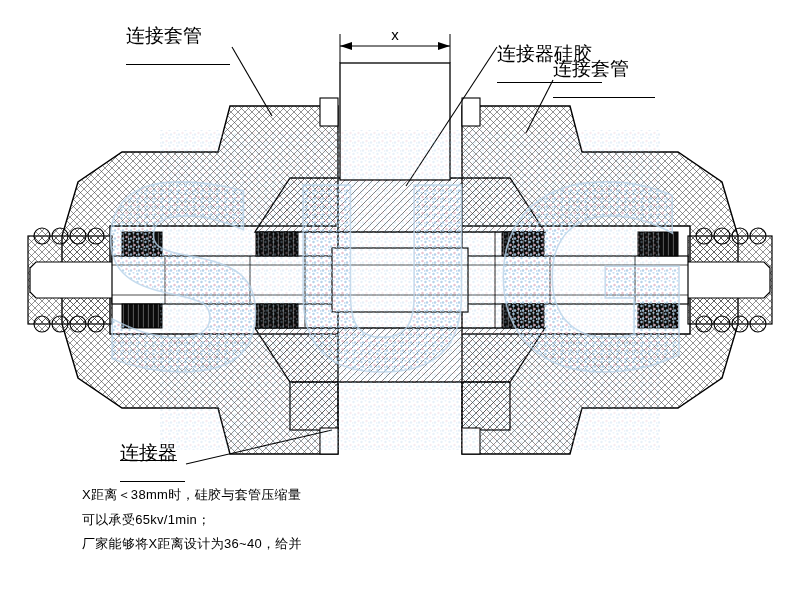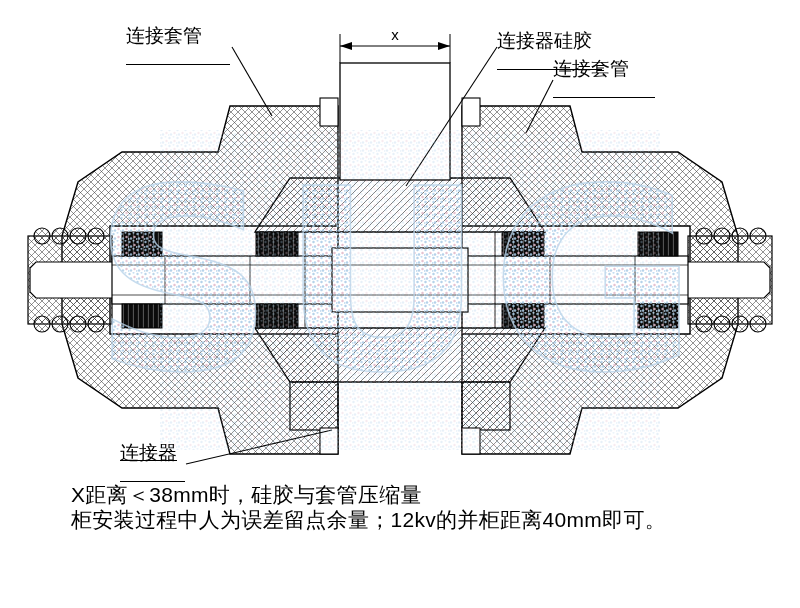--- a/index.html
+++ b/index.html
@@ -13,7 +13,7 @@
     border-bottom:1.6px solid #000;padding-bottom:18px;
   }
   .c1{left:126px;top:26px;padding-right:28px;}
-  .c2{left:497px;top:31px;padding-right:10px;}
+  .c2{left:497px;top:44px;padding-right:10px;}
   .c3{left:553px;top:59px;padding-right:26px;}
   .c4{left:120px;top:443px;padding-right:8px;text-decoration:underline;}
   .notes{

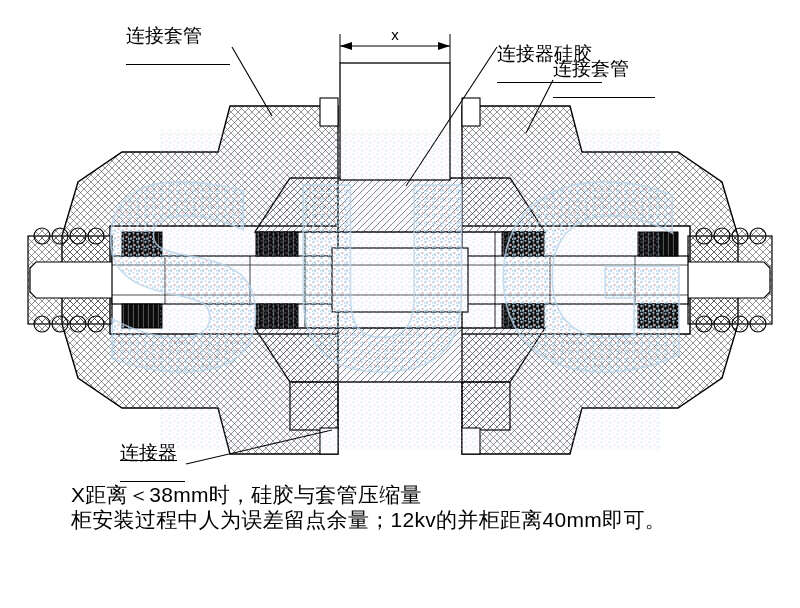--- a/index.html
+++ b/index.html
@@ -17,7 +17,7 @@
   .c3{left:553px;top:59px;padding-right:26px;}
   .c4{left:120px;top:443px;padding-right:8px;text-decoration:underline;}
   .notes{
-    position:absolute;left:71px;top:483px;font-size:21px;line-height:24.5px;
+    position:absolute;left:82px;top:483px;font-size:13px;line-height:24.5px;
     letter-spacing:.3px;font-weight:500;white-space:nowrap;
   }
 </style>

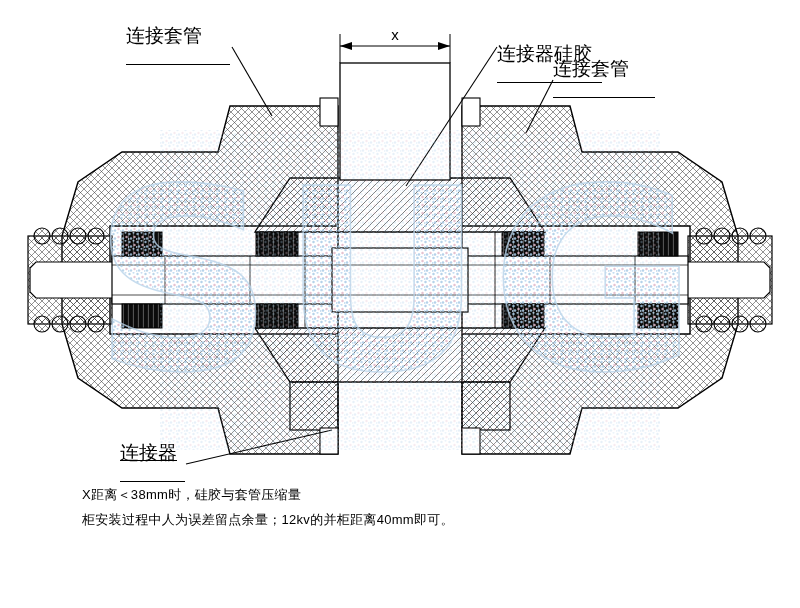--- a/index.html
+++ b/index.html
@@ -149,6 +149,7 @@
 
   <div class="notes">
     <div>X距离＜38mm时，硅胶与套管压缩量</div>
+    <div>可以承受65kv/1min；</div>
     <div>柜安装过程中人为误差留点余量；12kv的并柜距离40mm即可。</div>
   </div>
 

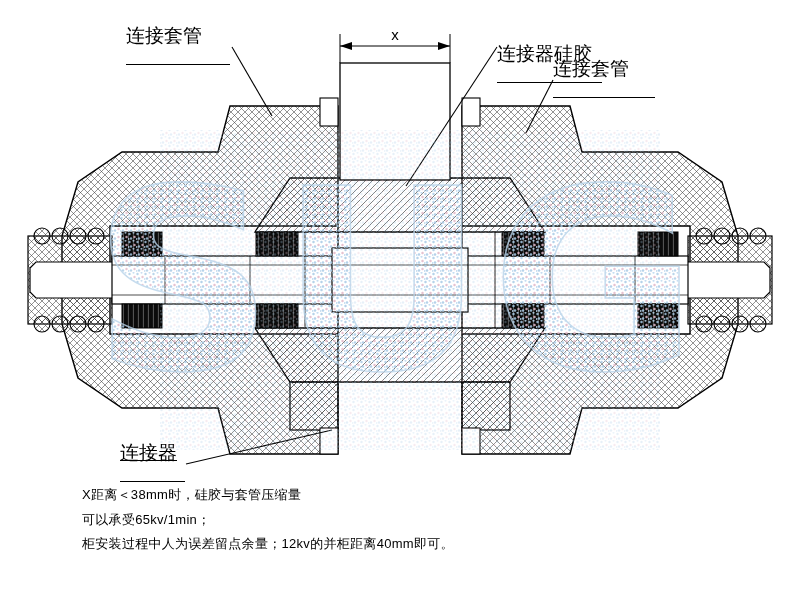--- a/index.html
+++ b/index.html
@@ -150,6 +150,7 @@
   <div class="notes">
     <div>X距离＜38mm时，硅胶与套管压缩量</div>
     <div>可以承受65kv/1min；</div>
+    <div>厂家能够将X距离设计为36~40，给并</div>
     <div>柜安装过程中人为误差留点余量；12kv的并柜距离40mm即可。</div>
   </div>
 

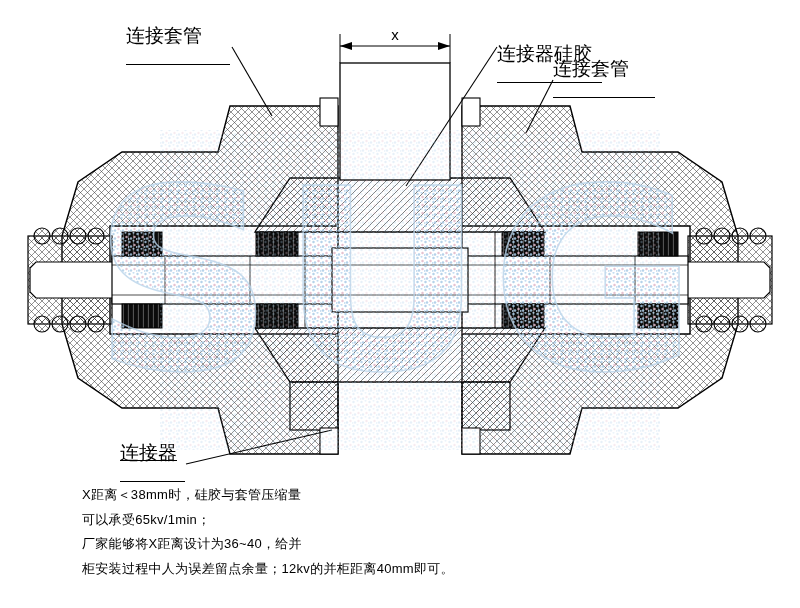--- a/index.html
+++ b/index.html
@@ -151,7 +151,6 @@
     <div>X距离＜38mm时，硅胶与套管压缩量</div>
     <div>可以承受65kv/1min；</div>
     <div>厂家能够将X距离设计为36~40，给并</div>
-    <div>柜安装过程中人为误差留点余量；12kv的并柜距离40mm即可。</div>
   </div>
 
 </div>

